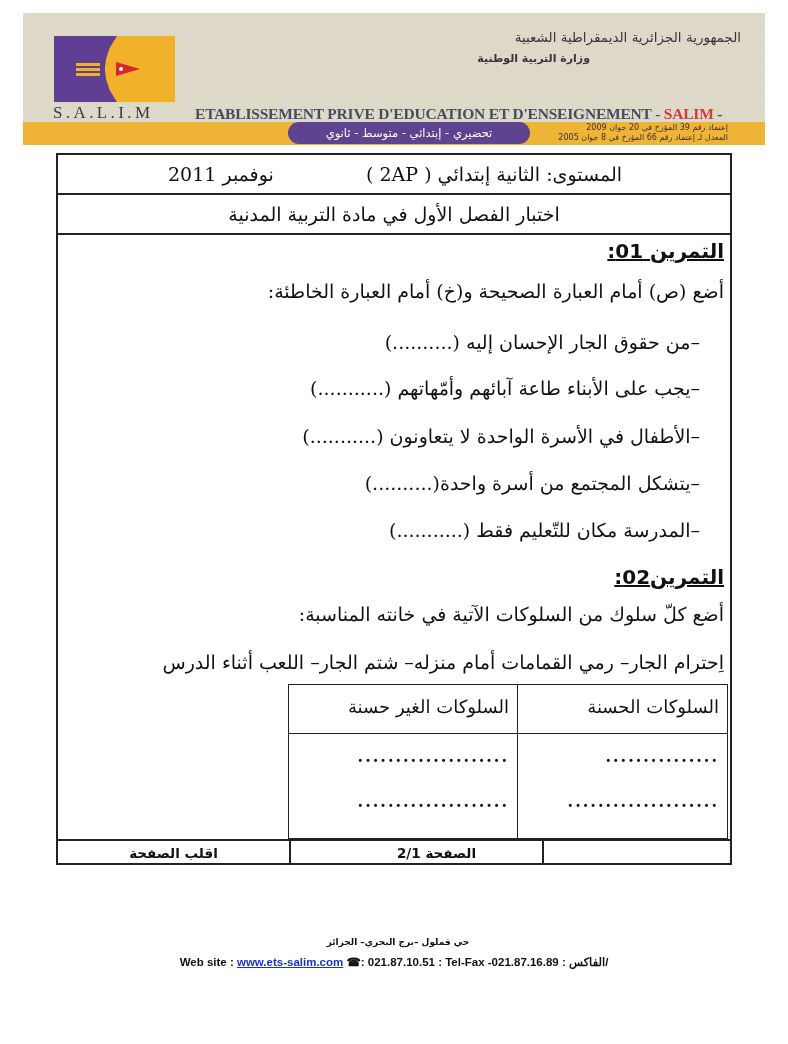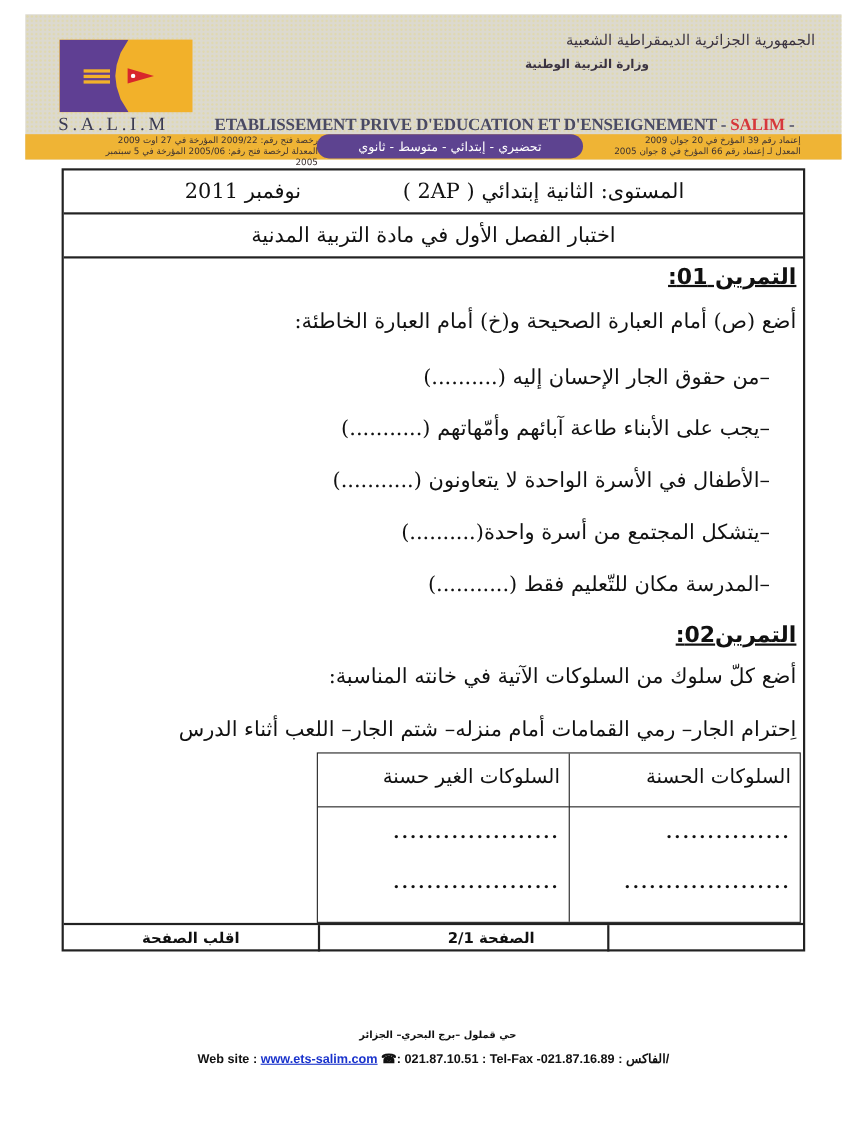--- a/index.html
+++ b/index.html
@@ -151,10 +151,6 @@
   </div>
 
   <div class="orange-bar"></div>
-  <div class="ob-left">
-    <div>رخصة فتح رقم: 2009/22 المؤرخة في 27 اوت 2009</div>
-    <div>المعدلة لرخصة فتح رقم: 2005/06 المؤرخة في 5 سبتمبر 2005</div>
-  </div>
   <div class="pill">تحضيري - إبتدائي - متوسط - ثانوي</div>
   <div class="ob-right">
     <div>إعتماد رقم 39 المؤرخ في 20 جوان 2009</div>

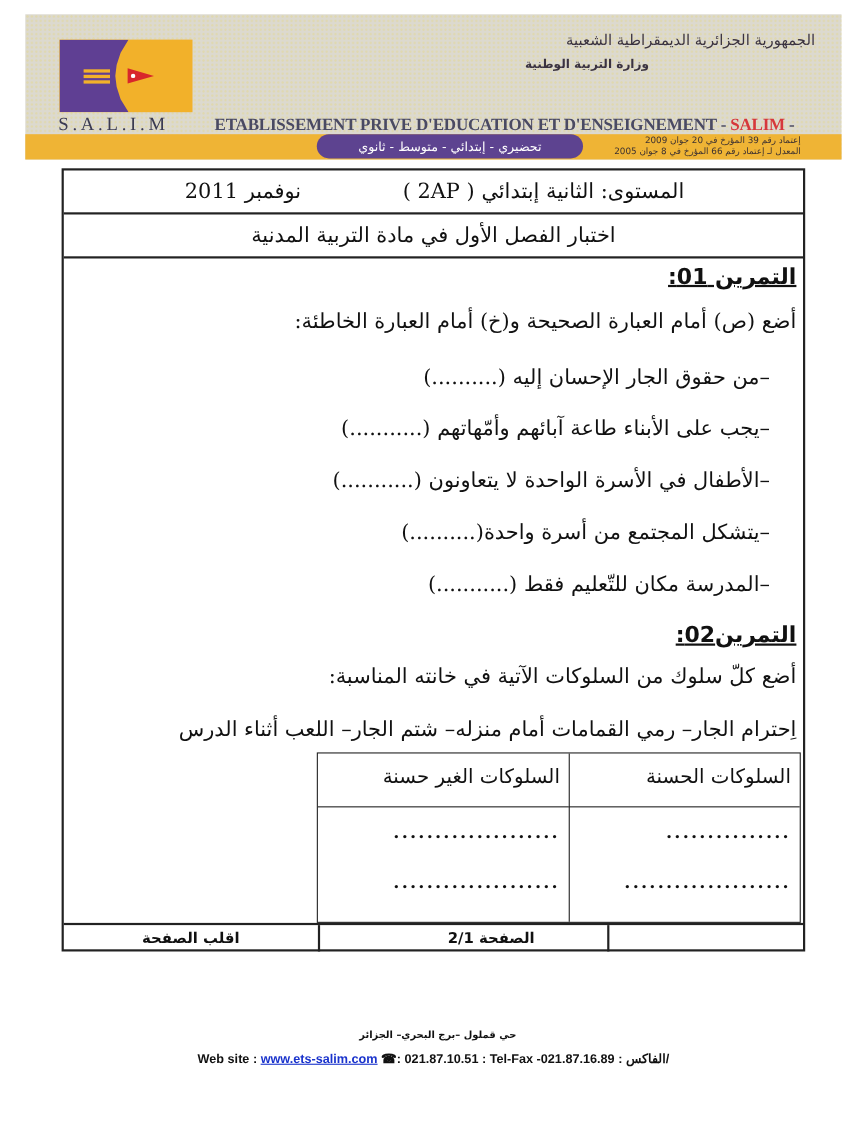--- a/index.html
+++ b/index.html
@@ -115,7 +115,7 @@
     }
     .foot-cell { position: absolute; top: 0; height: 100%; text-align: center; direction: rtl; }
     .foot-cell.c1 { left: 0; width: 233px; border-right: 2px solid #222; }
-    .foot-cell.c2 { left: 283px; width: 213px; border-right: 2px solid #222; }
+    .foot-cell.c2 { left: 273px; width: 213px; border-right: 2px solid #222; }
     .foot-cell.c3 { left: 510px; width: 162px; }
 
     

